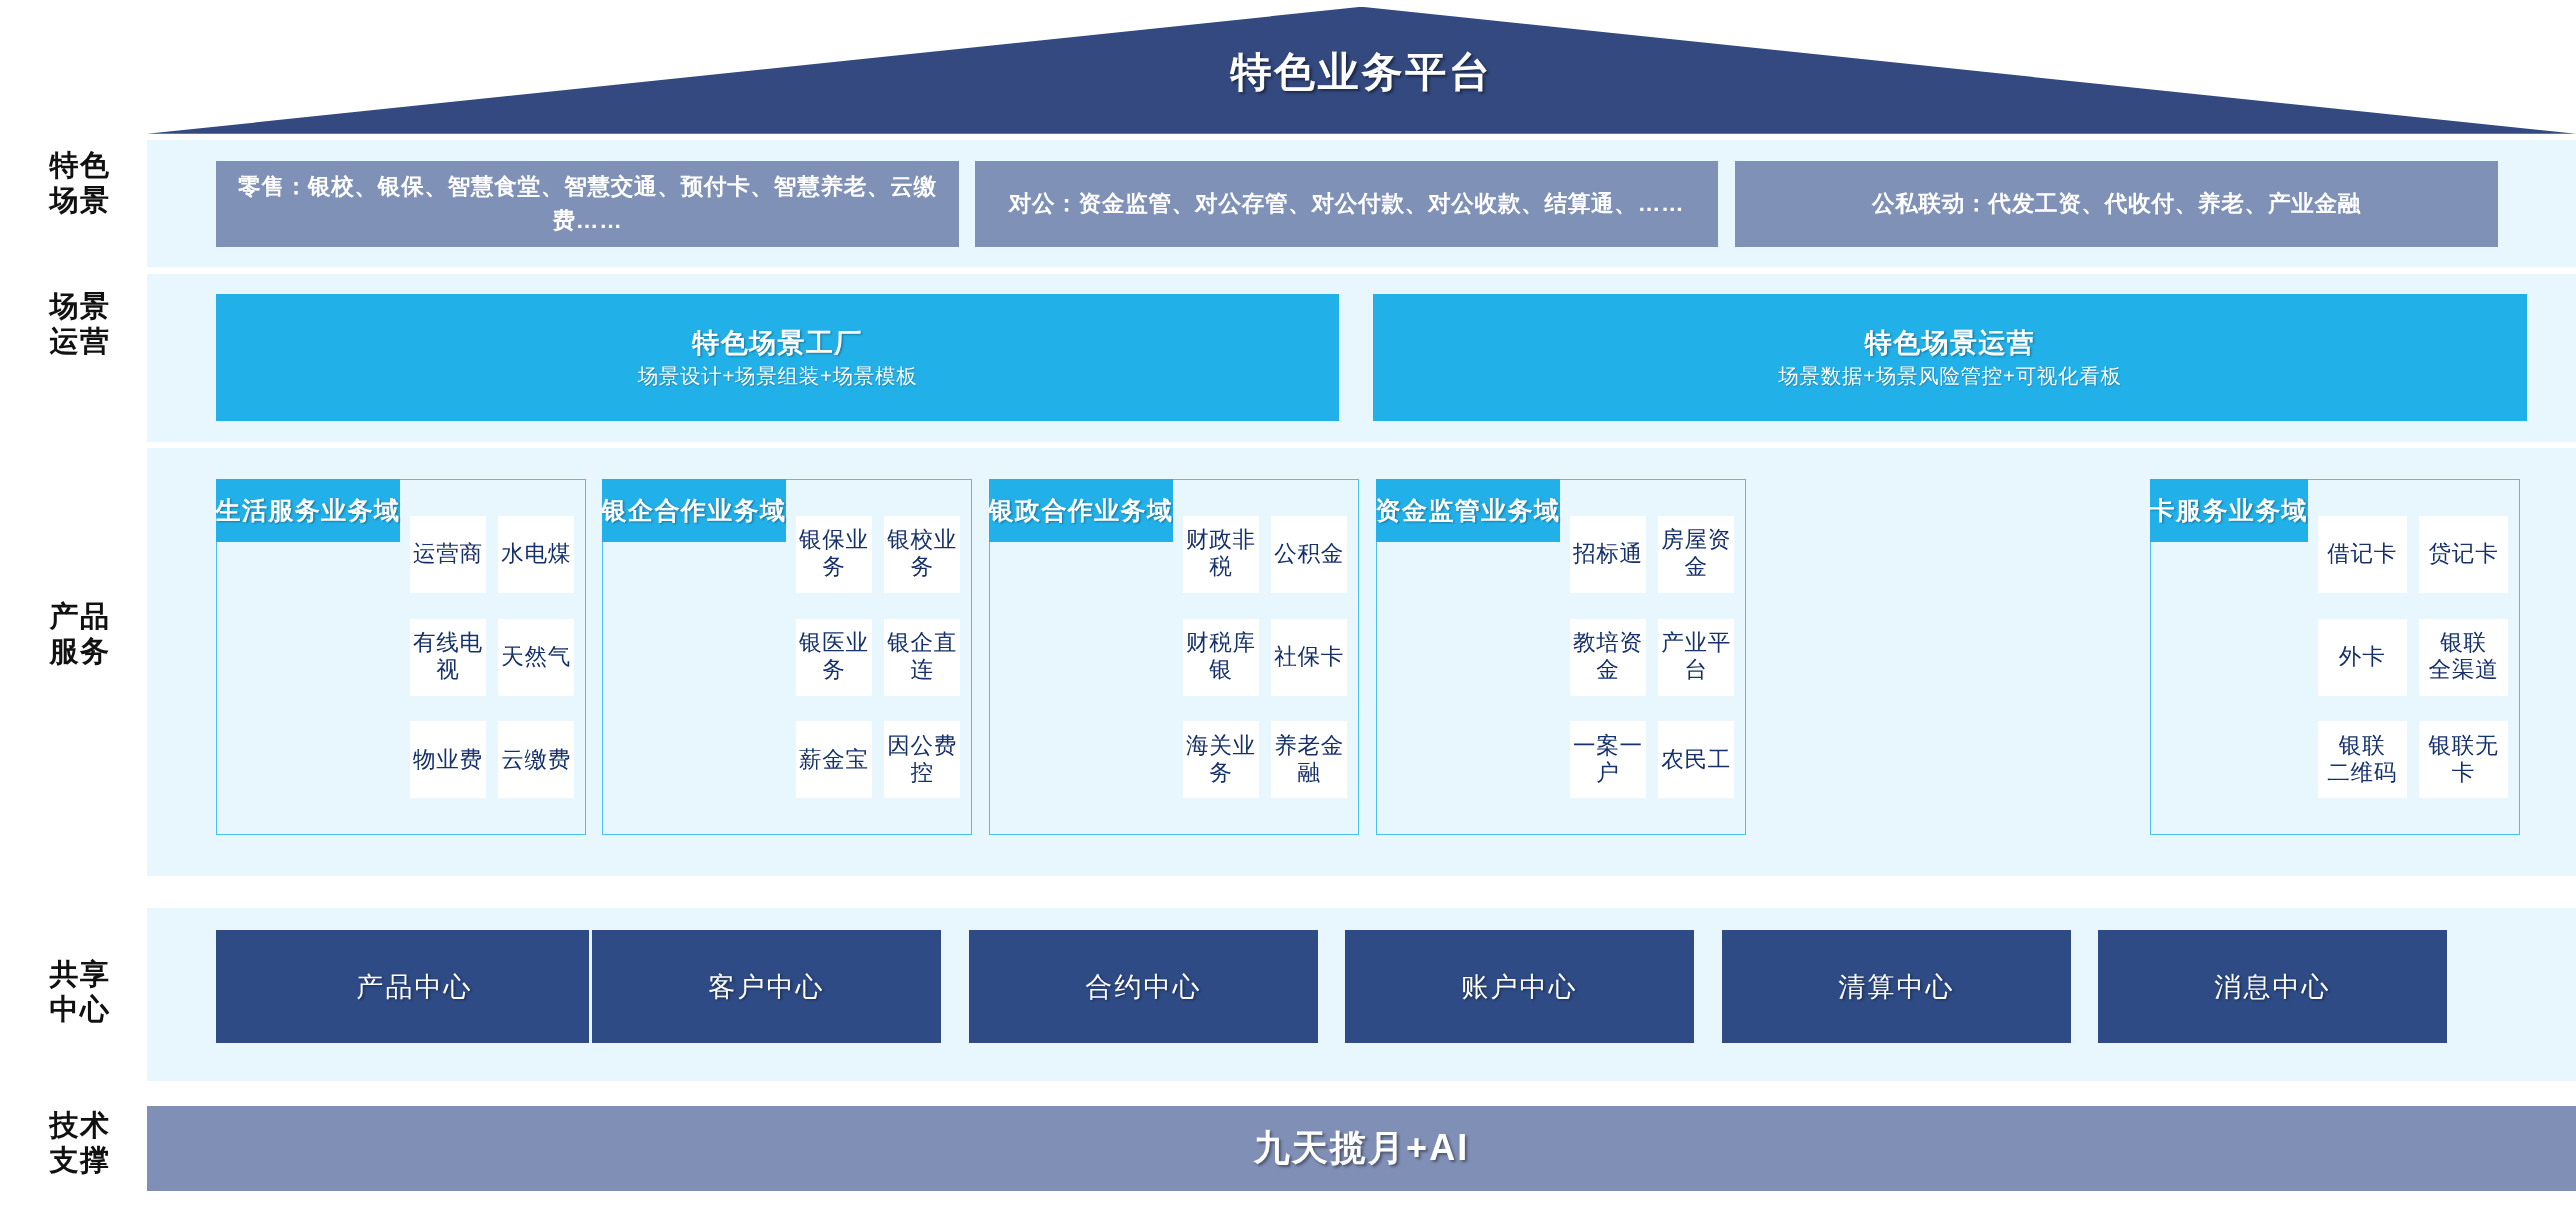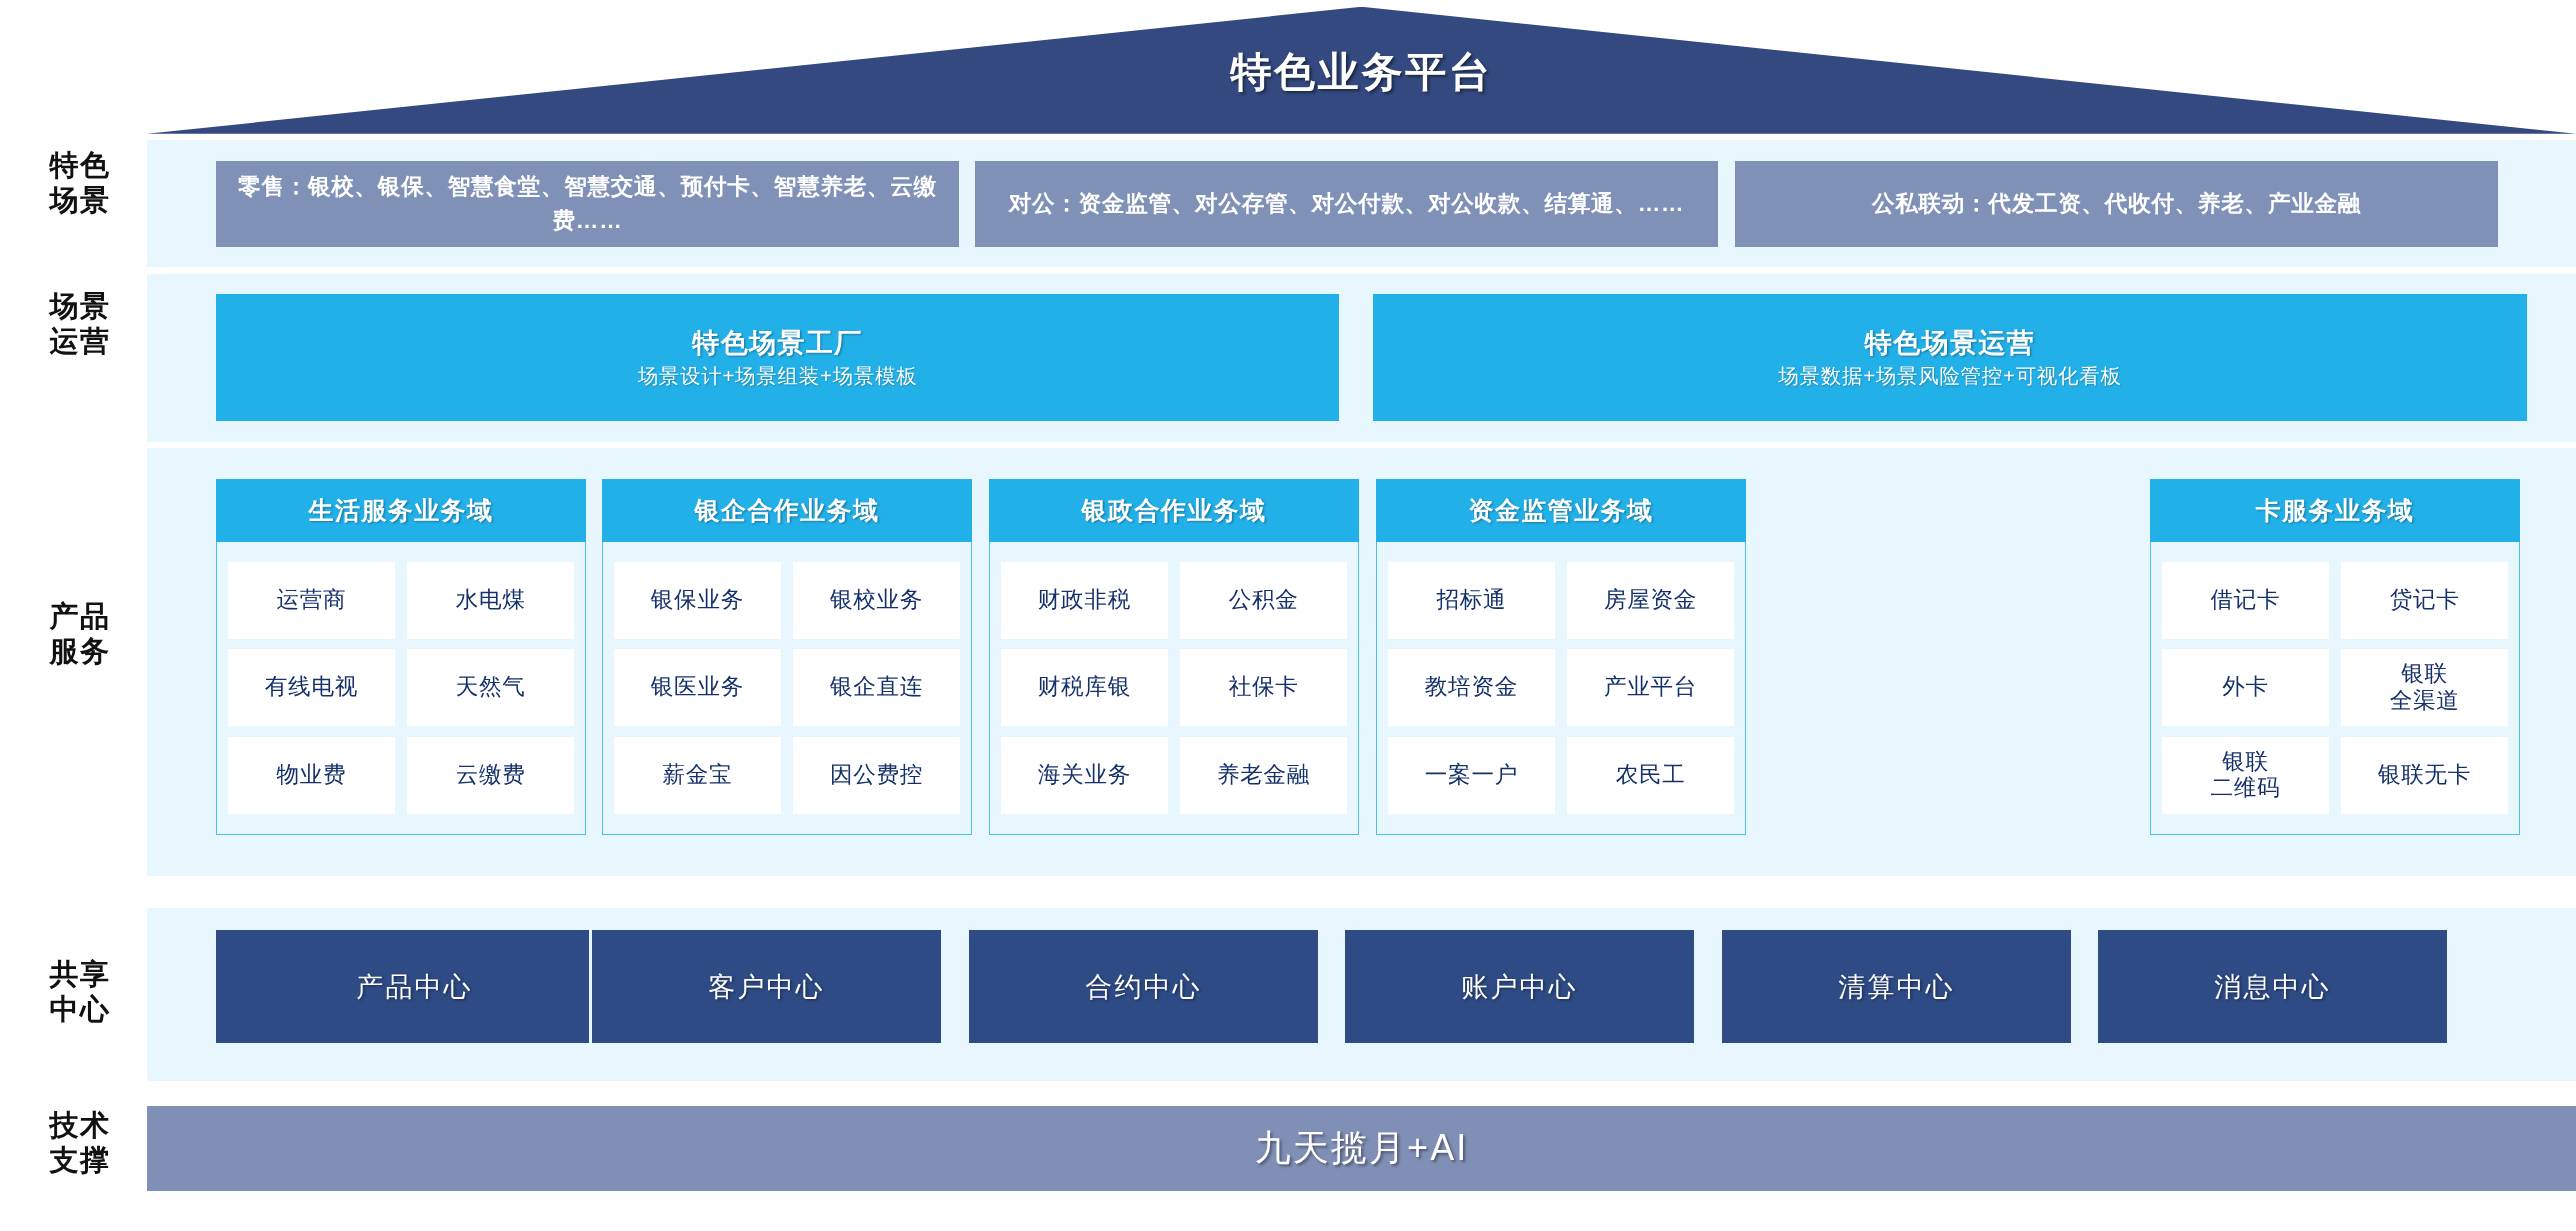--- a/index.html
+++ b/index.html
@@ -55,7 +55,7 @@
   .domain-card{
     position:absolute;top:479px;width:370px;height:356px;
     border:1.4px solid #49c0ee;background:#e8f6fe;box-sizing:border-box;
-    display:flex;flex-direction:column;
+    display:flex;flex-direction:row;
   }
   .domain-head{
     height:63px;background:#22b0e8;color:#ffffff;

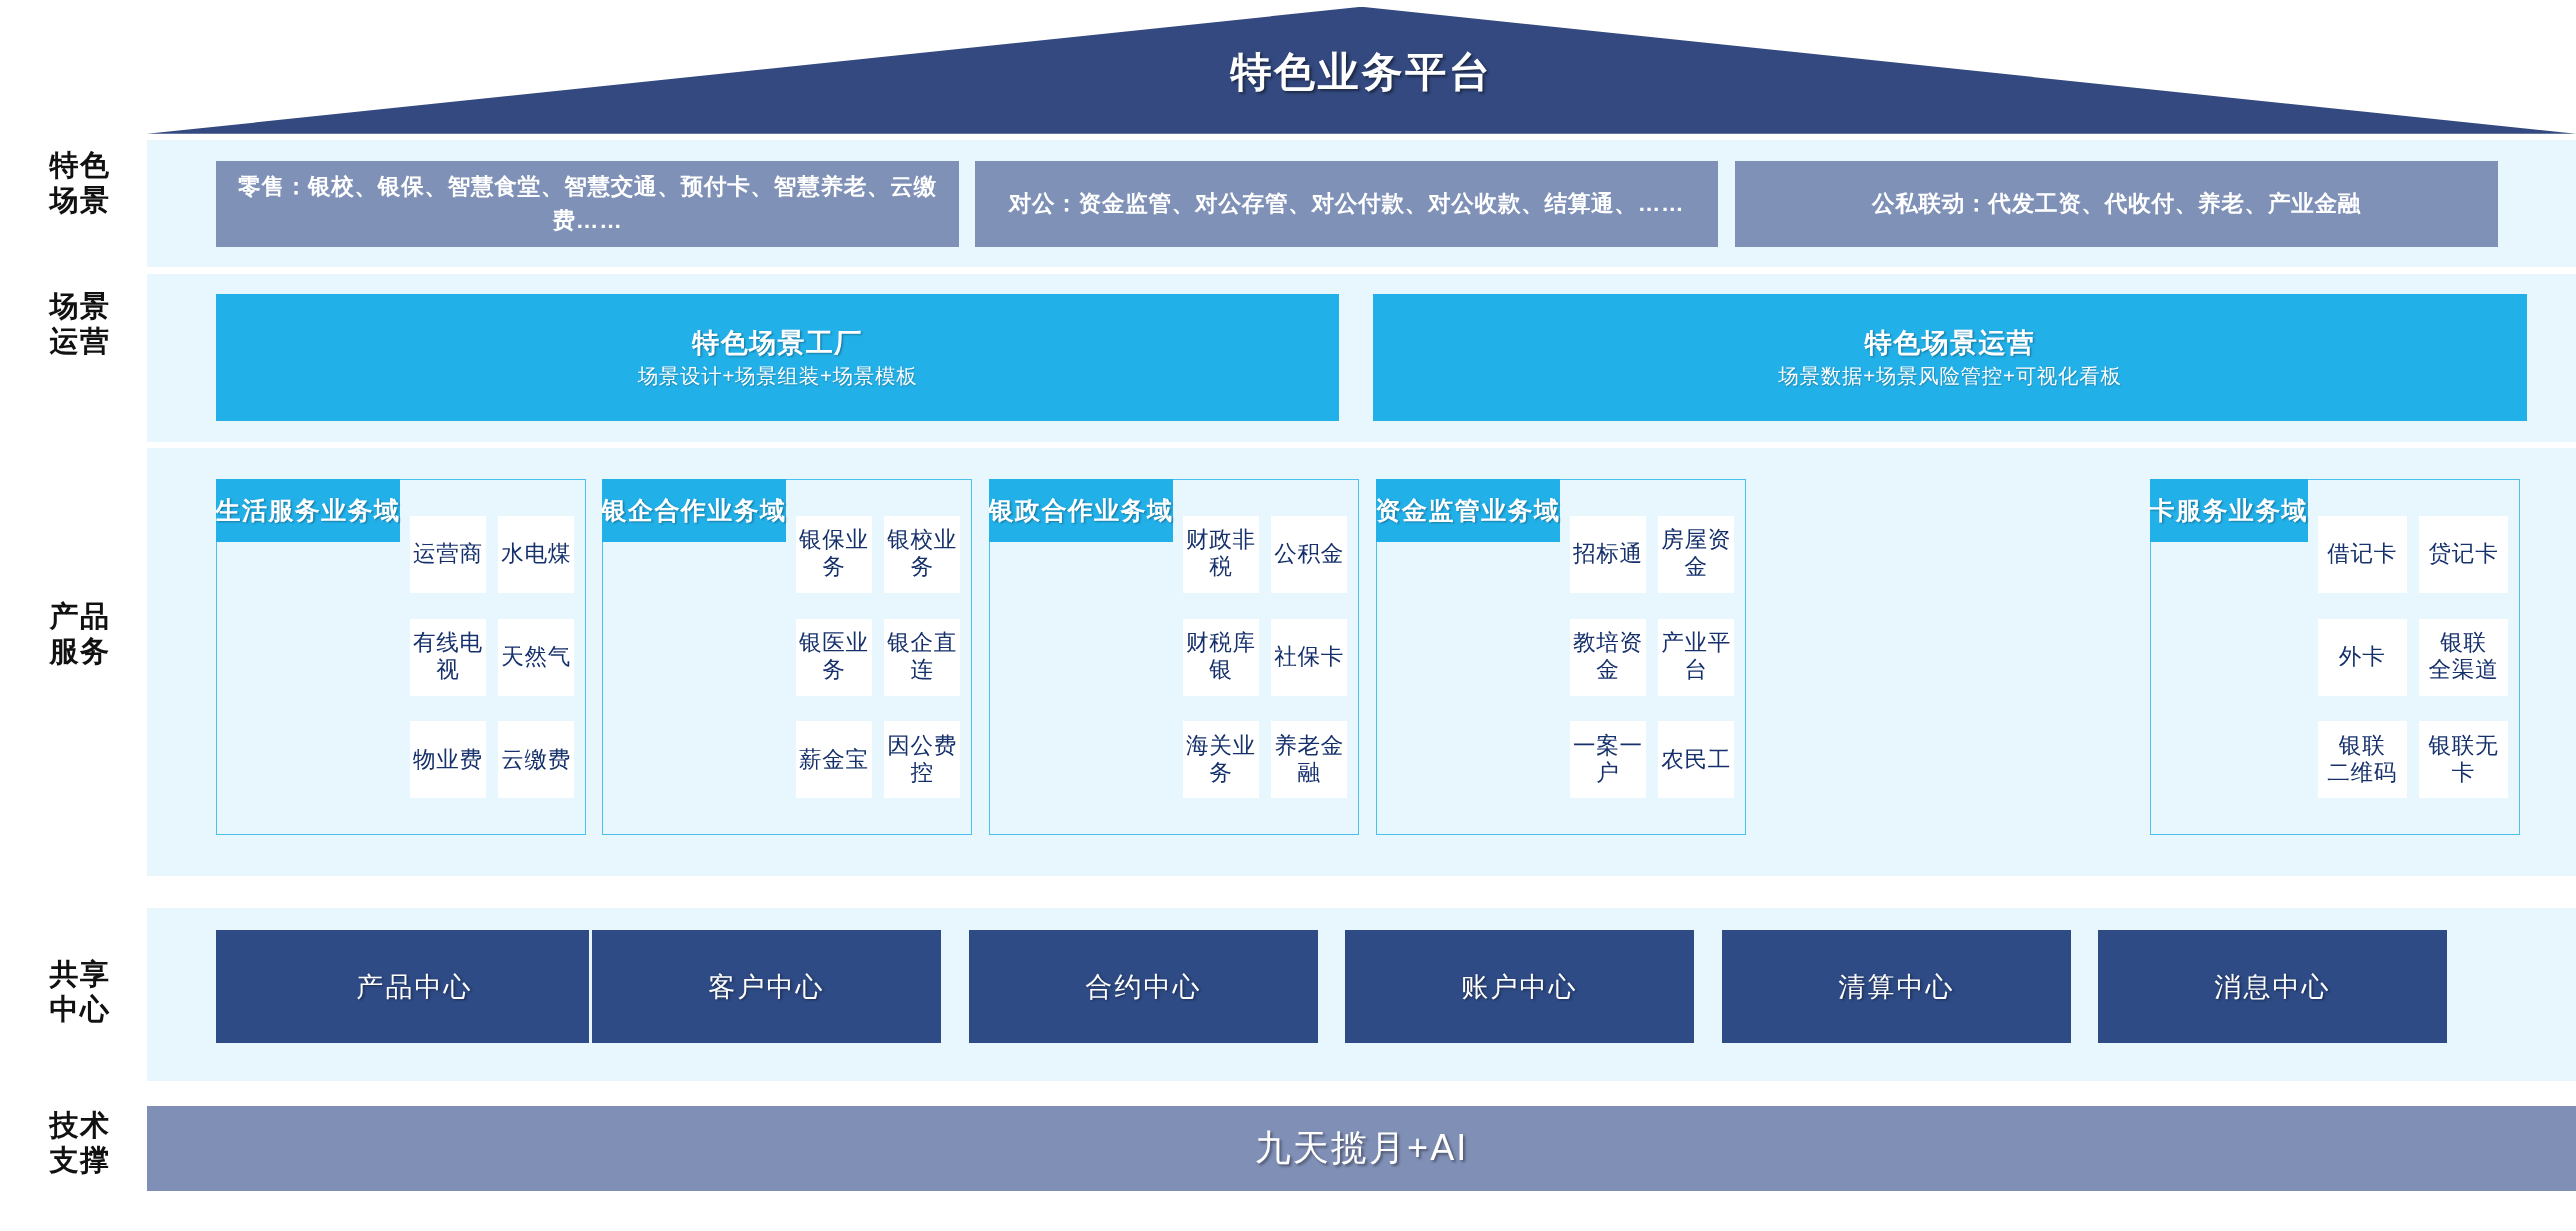--- a/index.html
+++ b/index.html
@@ -88,7 +88,7 @@
     position:absolute;left:147px;top:1106px;width:2429px;height:85px;
     background:#808fb6;color:#ffffff;
     display:flex;align-items:center;justify-content:center;
-    font-size:36px;font-weight:normal;letter-spacing:2.1px;
+    font-size:36px;font-weight:bold;letter-spacing:2.1px;
     text-shadow:2.1px 2.1px 2.7px rgba(0,0,0,.4);
   }
 </style>

